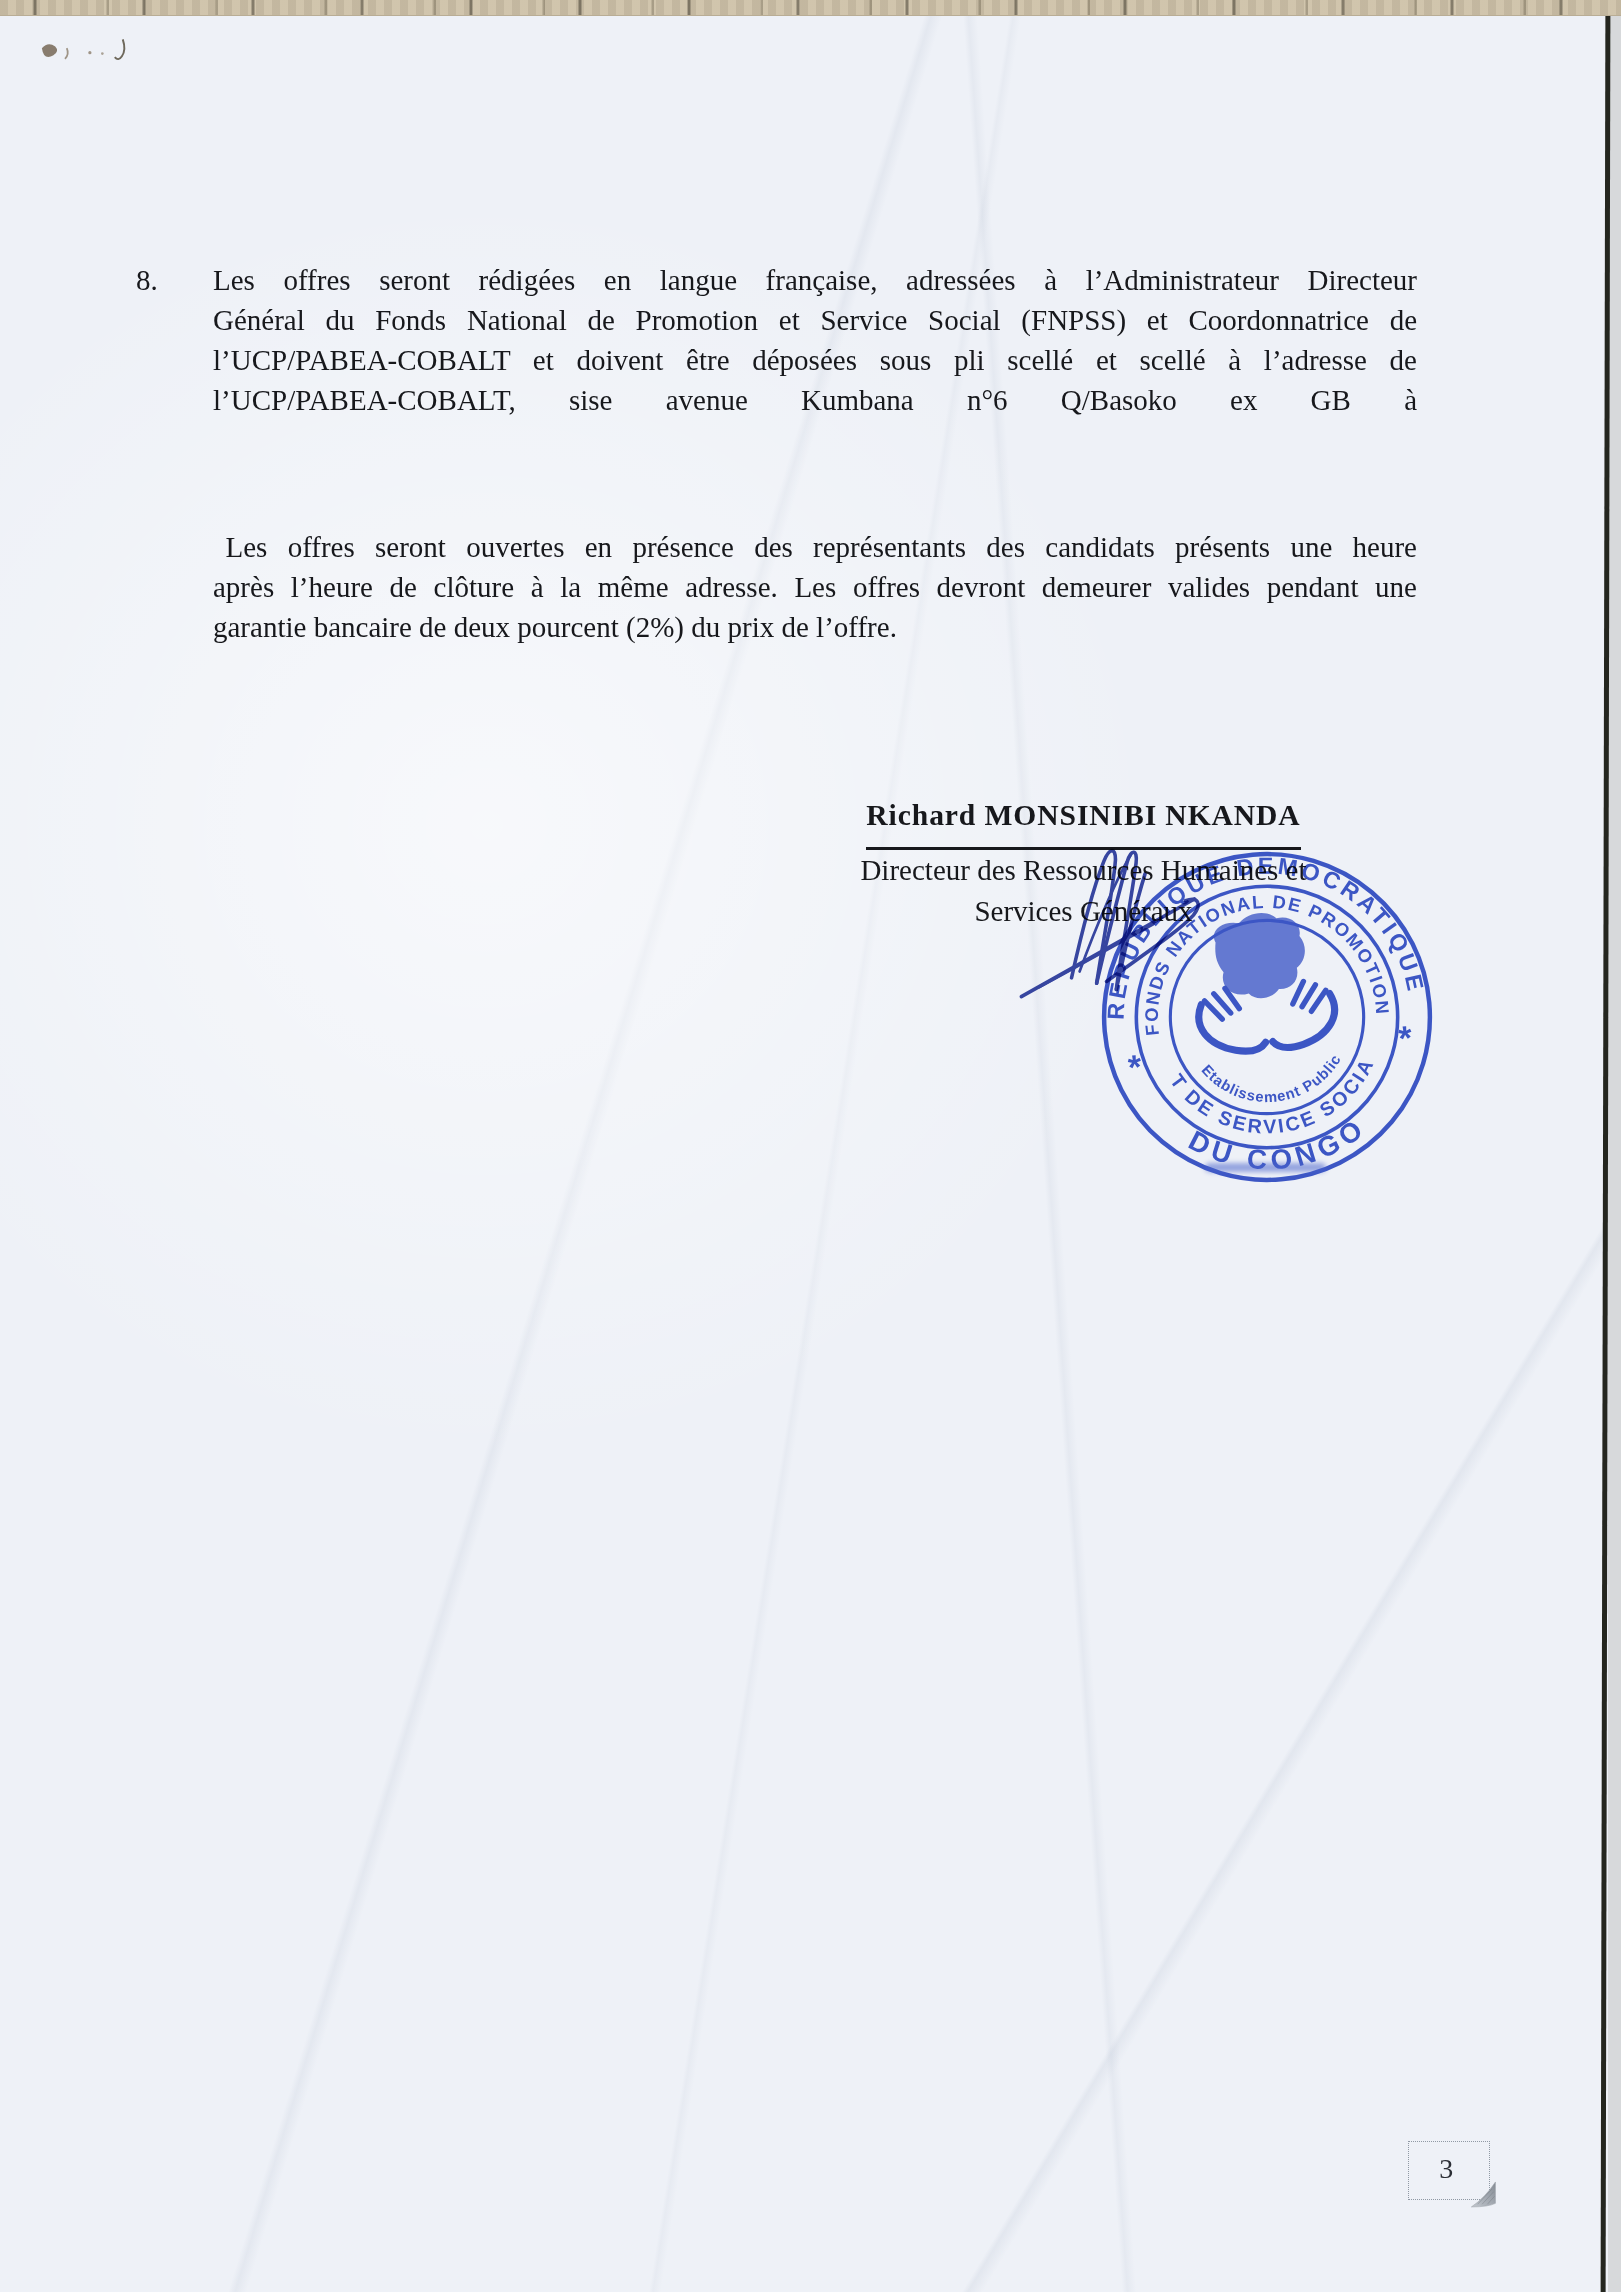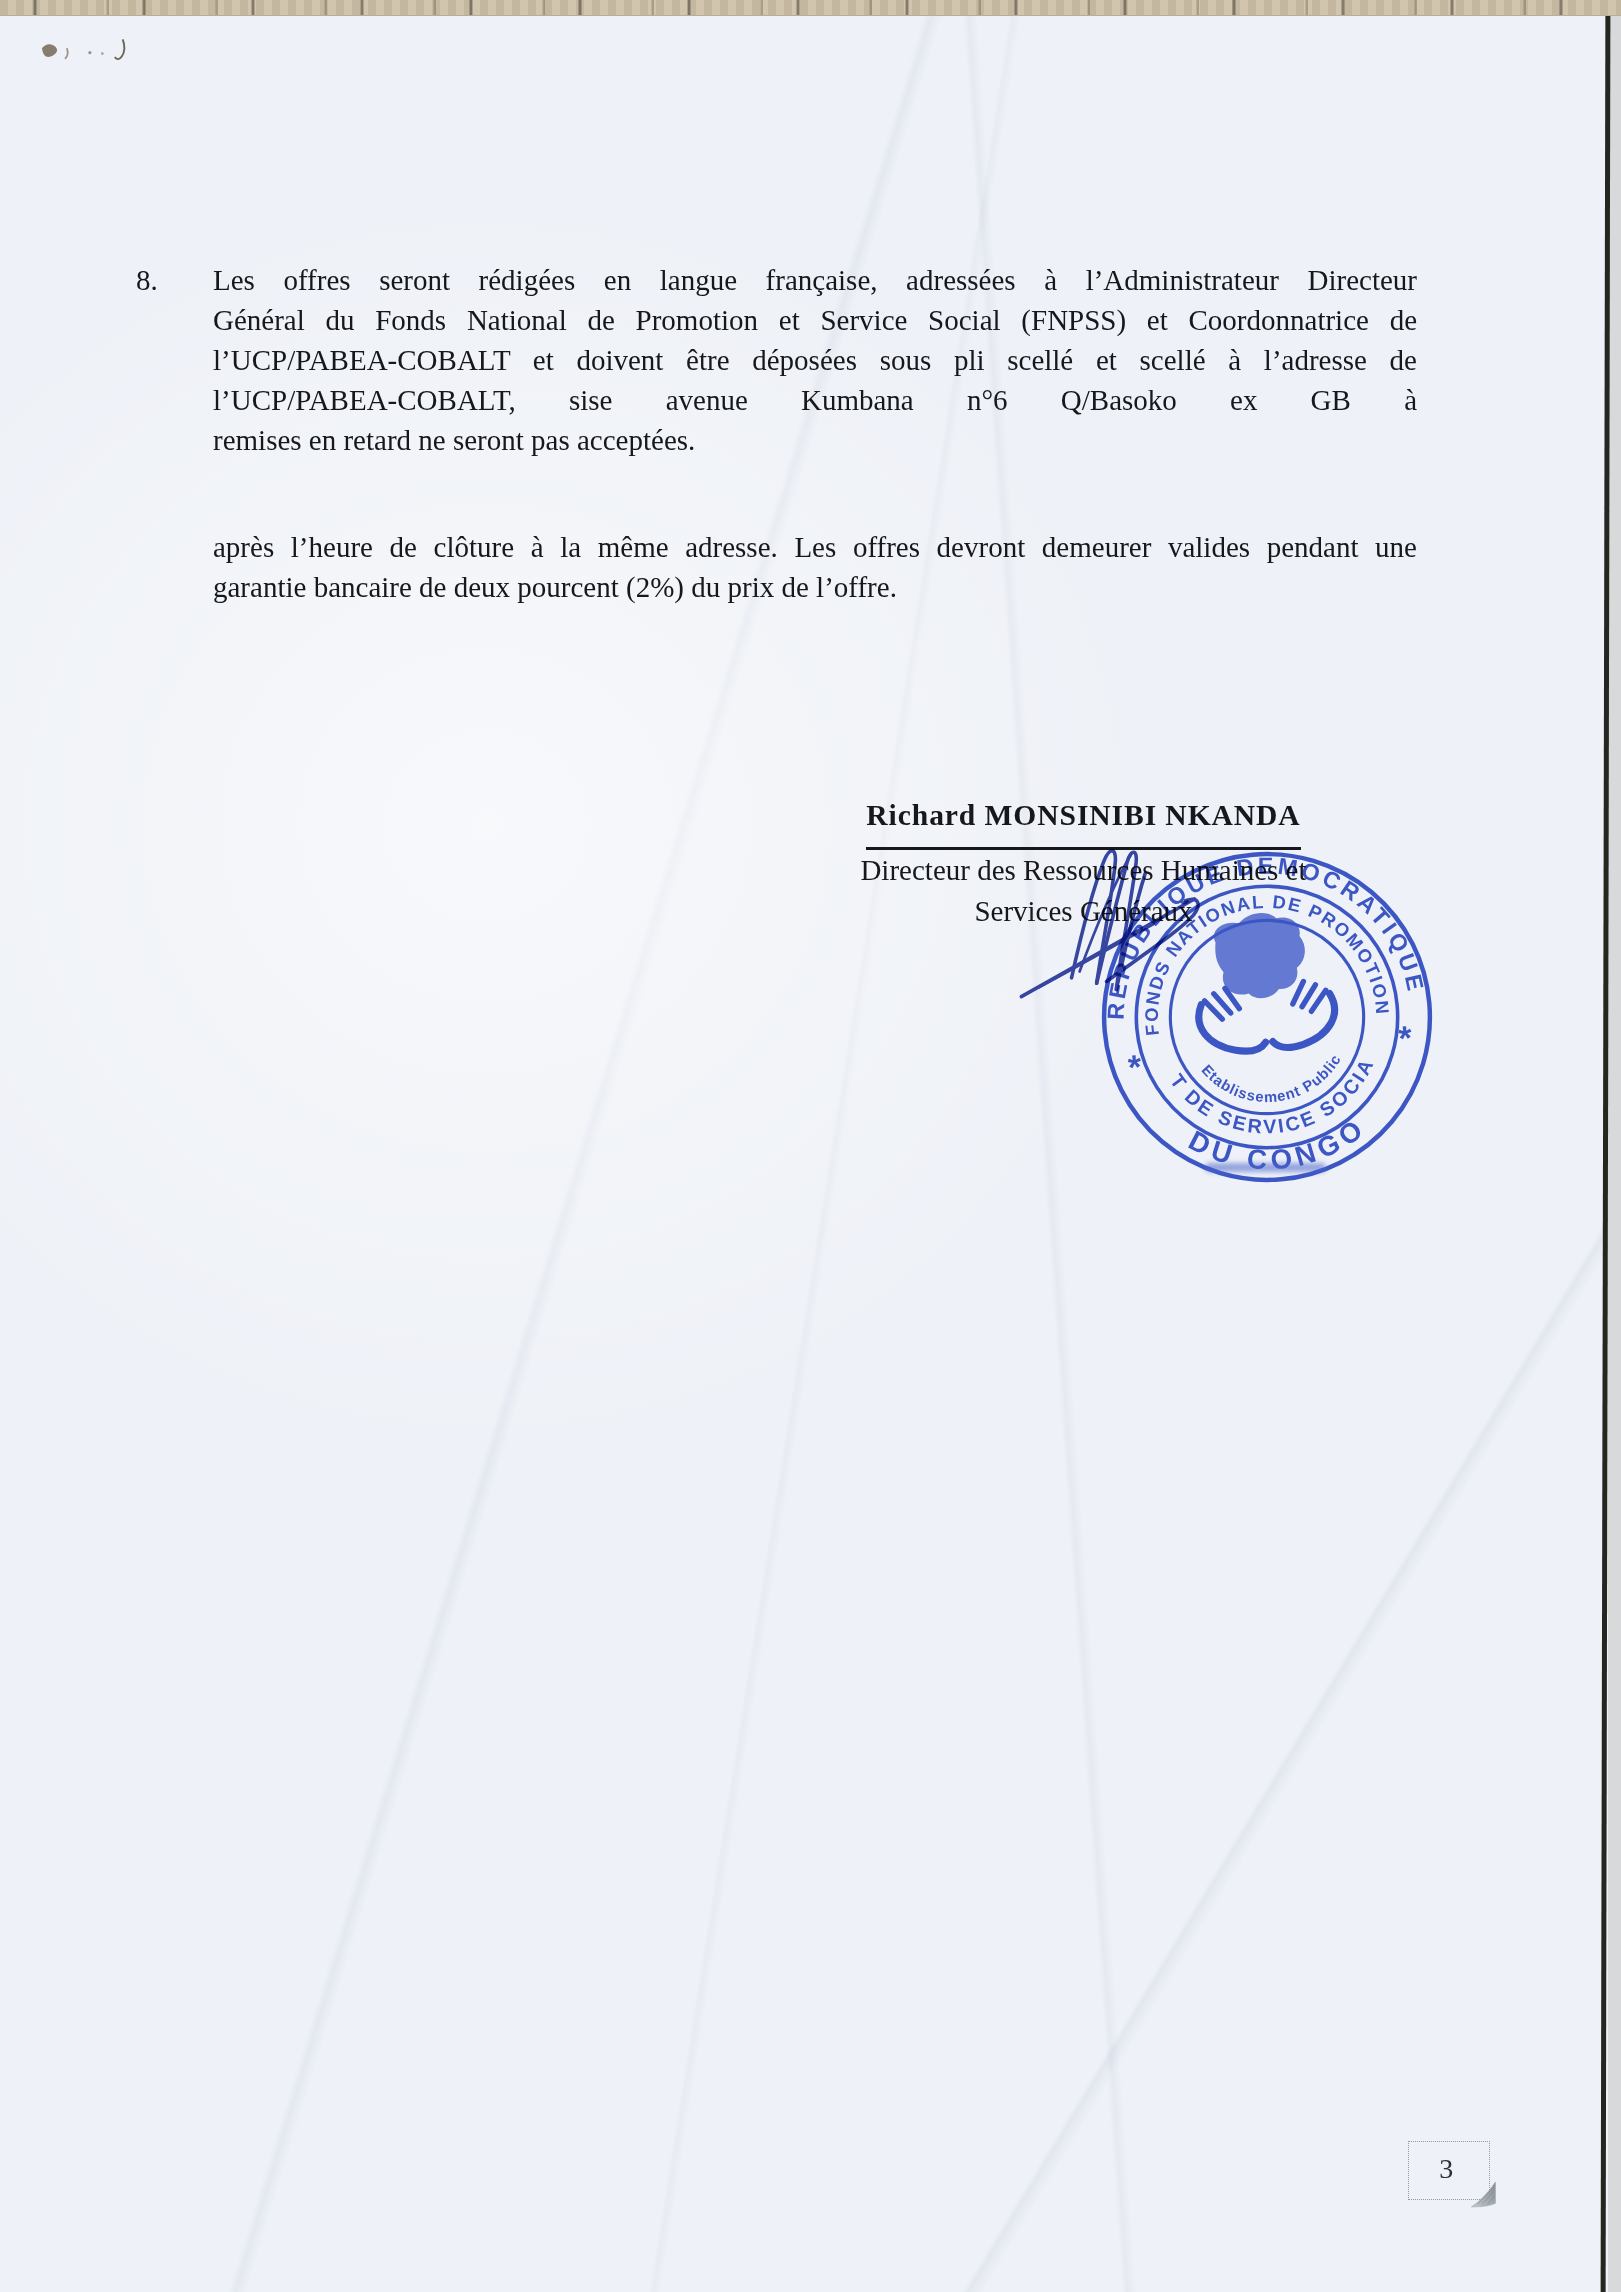--- a/index.html
+++ b/index.html
@@ -81,7 +81,6 @@
       <div class="line">Général du Fonds National de Promotion et Service Social (FNPSS) et Coordonnatrice de</div>
       <div class="line">l’UCP/PABEA-COBALT et doivent être déposées sous pli scellé et scellé à l’adresse de</div>
       <div class="line">l’UCP/PABEA-COBALT, sise avenue Kumbana n°6 Q/Basoko ex GB à</div>
-      <div class="line last">remises en retard ne seront pas acceptées.</div>
     </div>
 
     <div class="col p2 body-text">

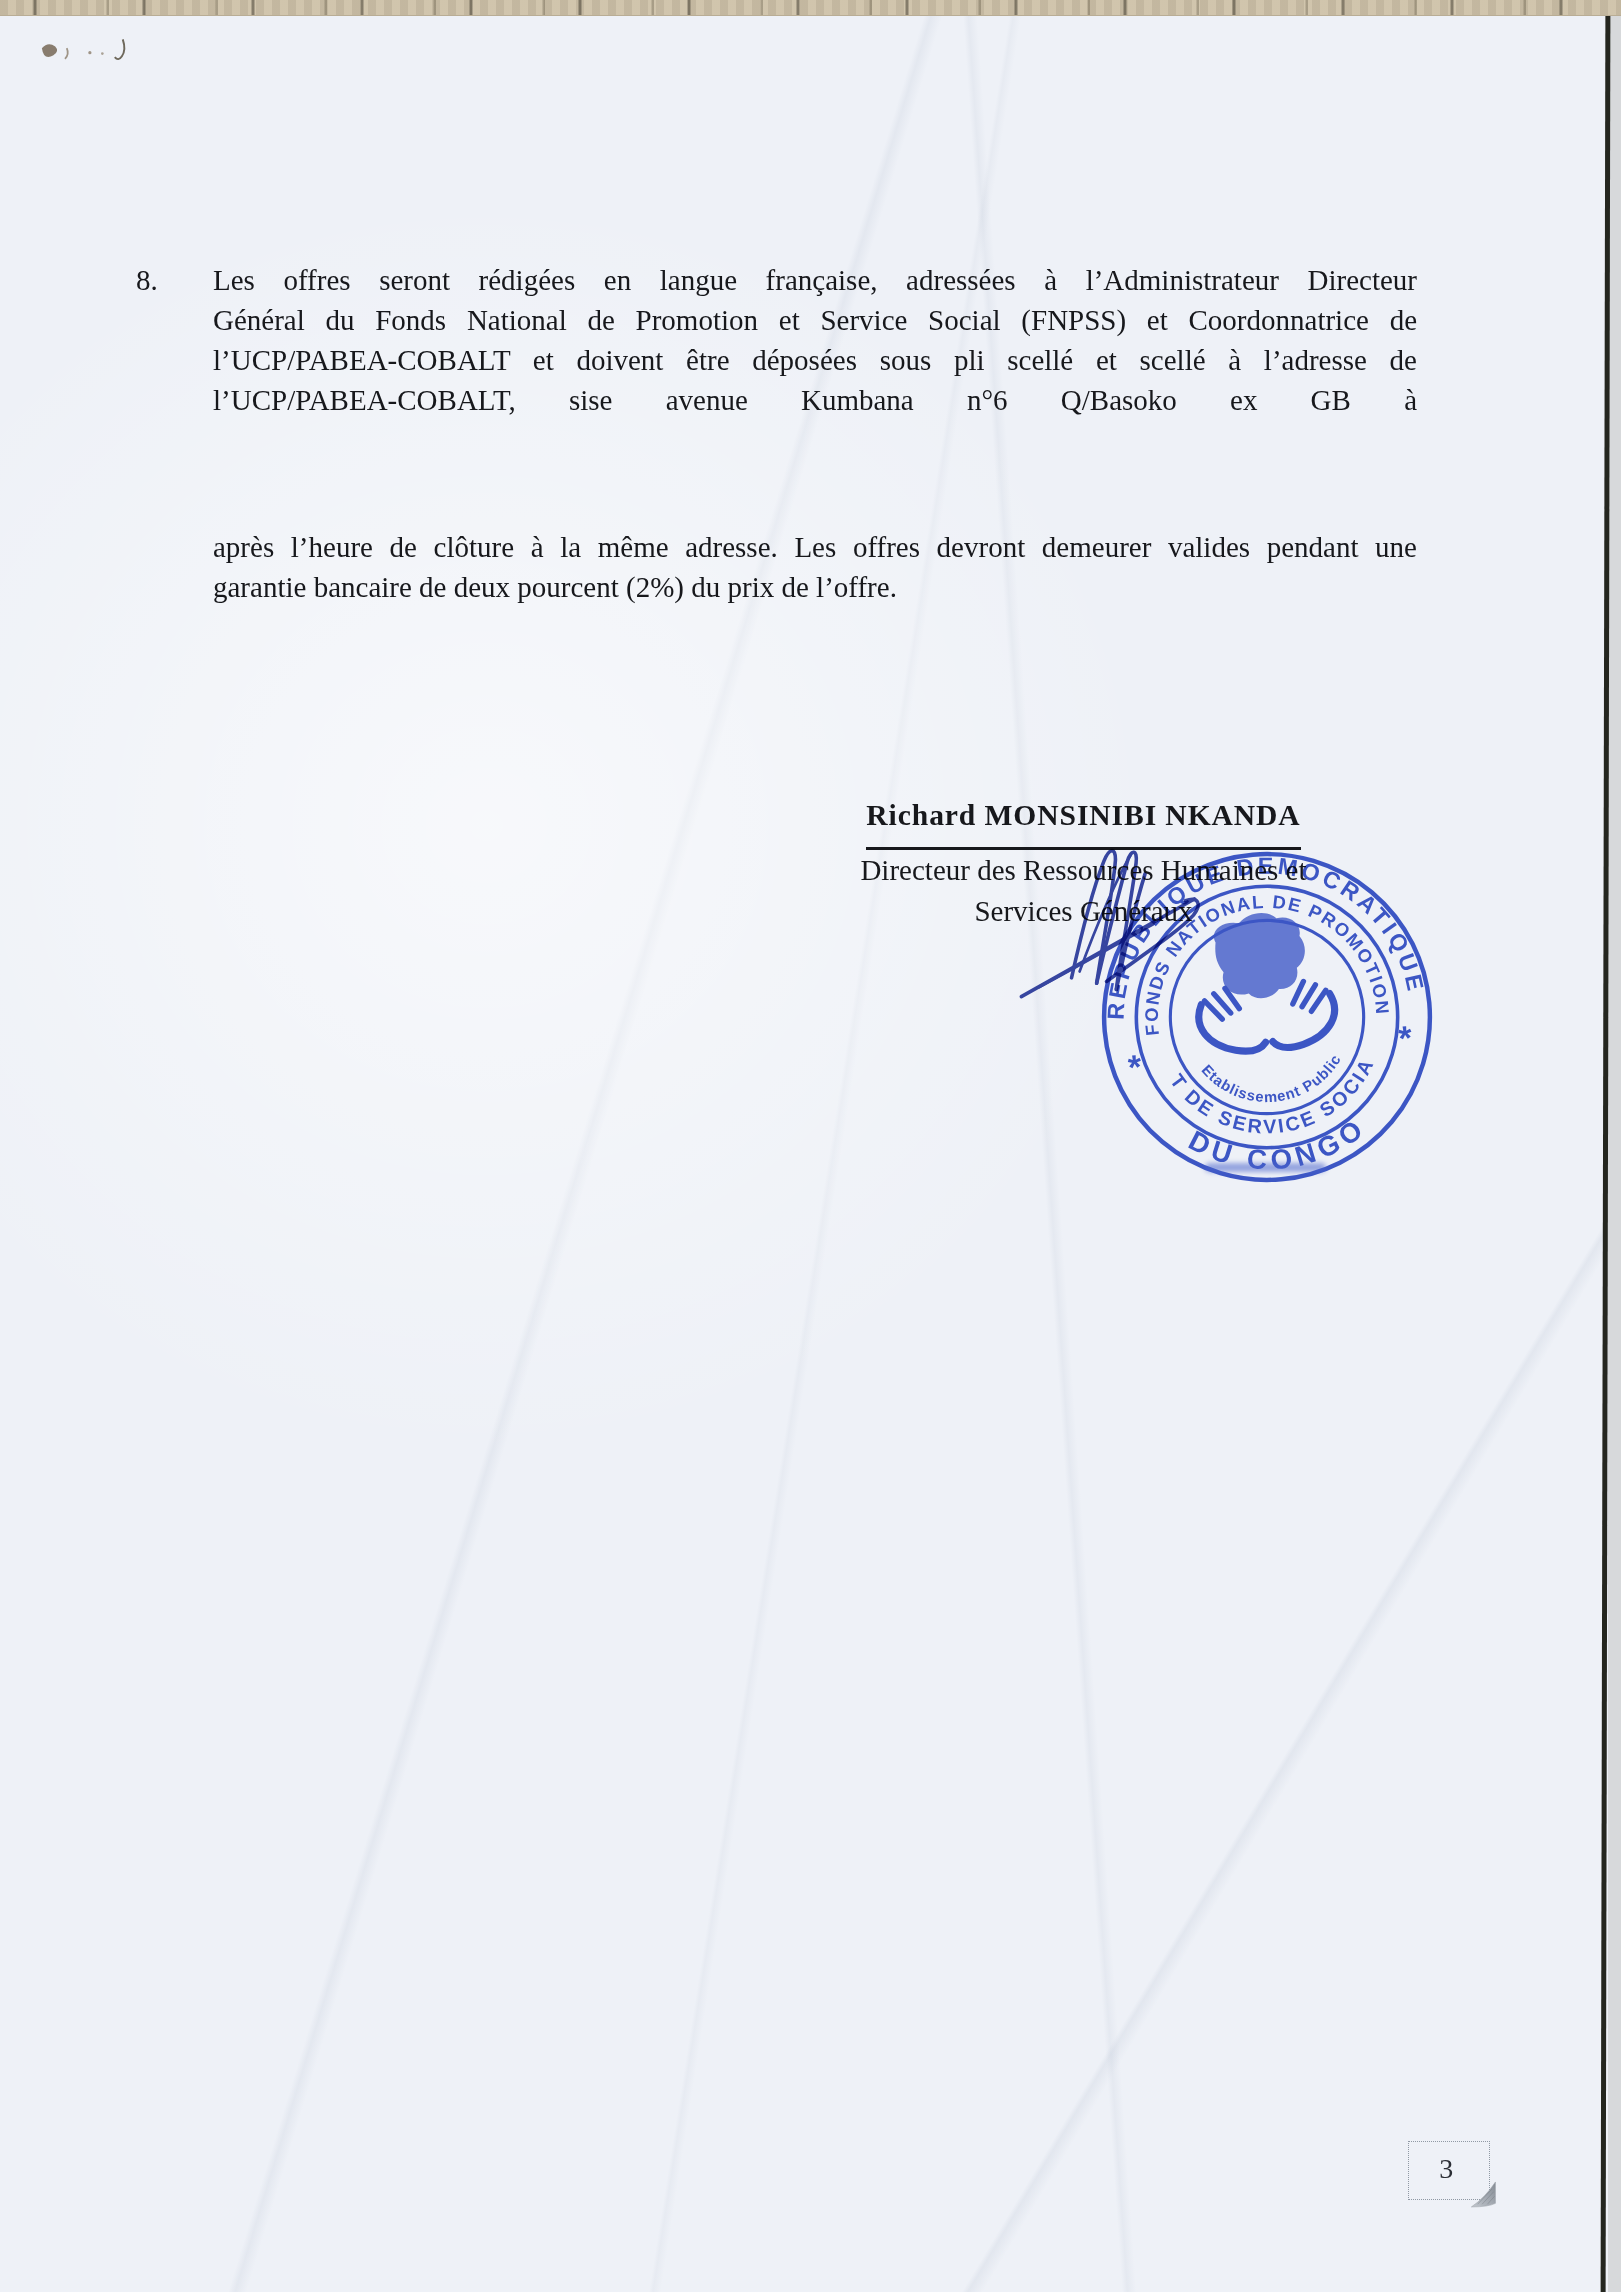--- a/index.html
+++ b/index.html
@@ -84,6 +84,7 @@
     </div>
 
     <div class="col p2 body-text">
+      <div class="line first">Les offres seront ouvertes en présence des représentants des candidats présents une heure</div>
       <div class="line">après l’heure de clôture à la même adresse. Les offres devront demeurer valides pendant une</div>
       <div class="line last">garantie bancaire de deux pourcent (2%) du prix de l’offre.</div>
     </div>

